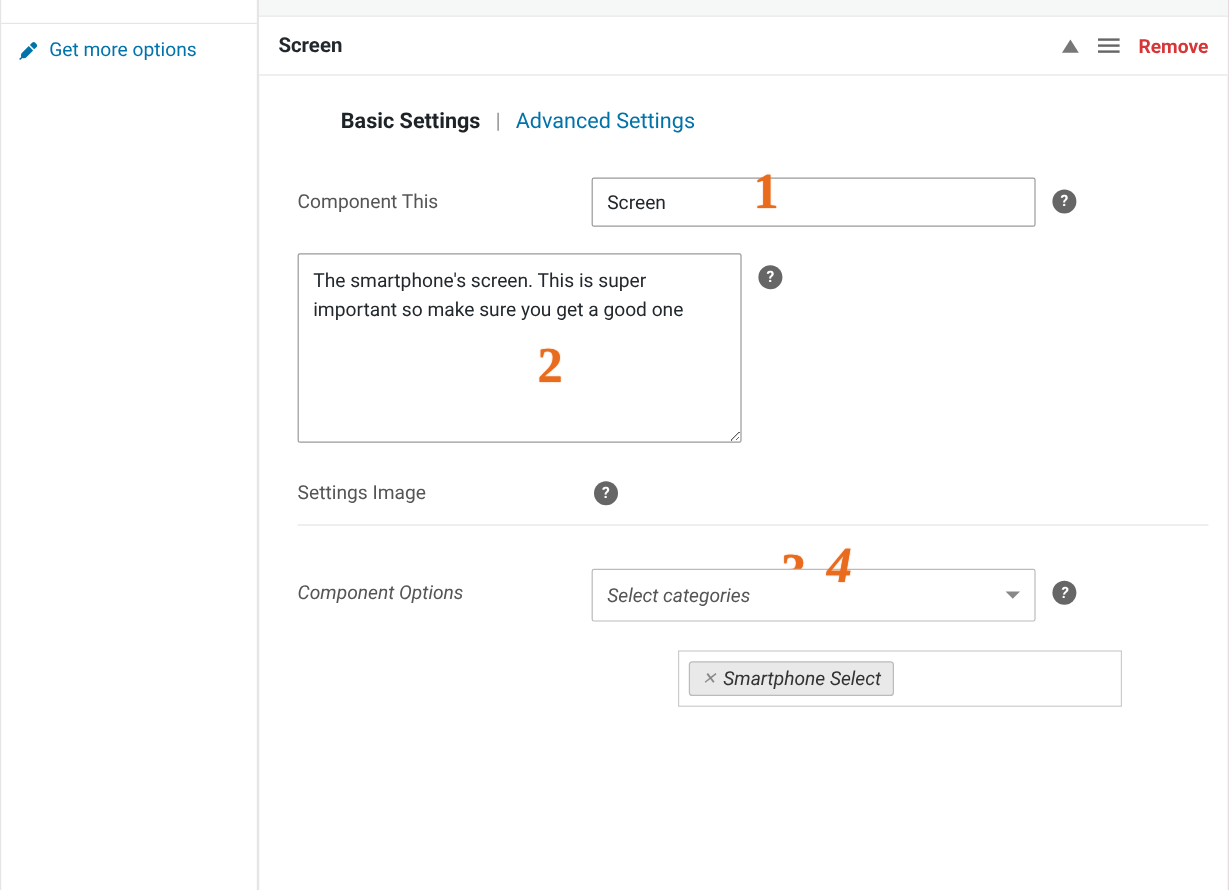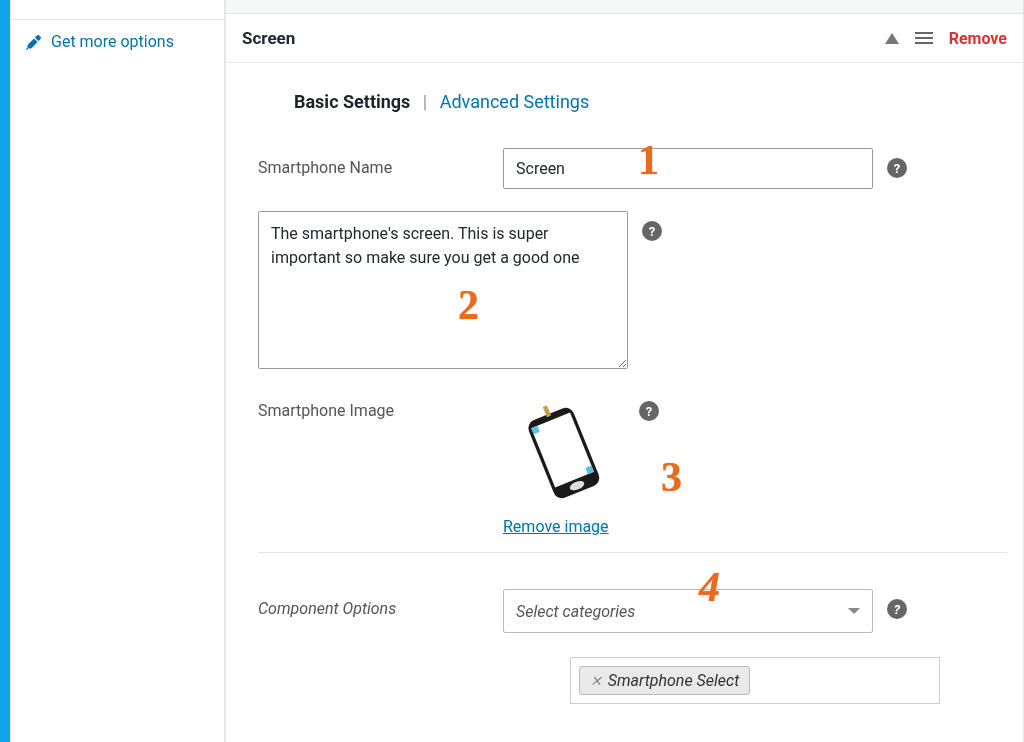--- a/index.html
+++ b/index.html
@@ -13,8 +13,7 @@
       display: flex;
       width: 1024px;
       min-height: 742px;
-      background: #0ea5e9;
-      padding-left: 10px;
+      background: #be185d;
     }
     .sidebar {
       width: 215px;

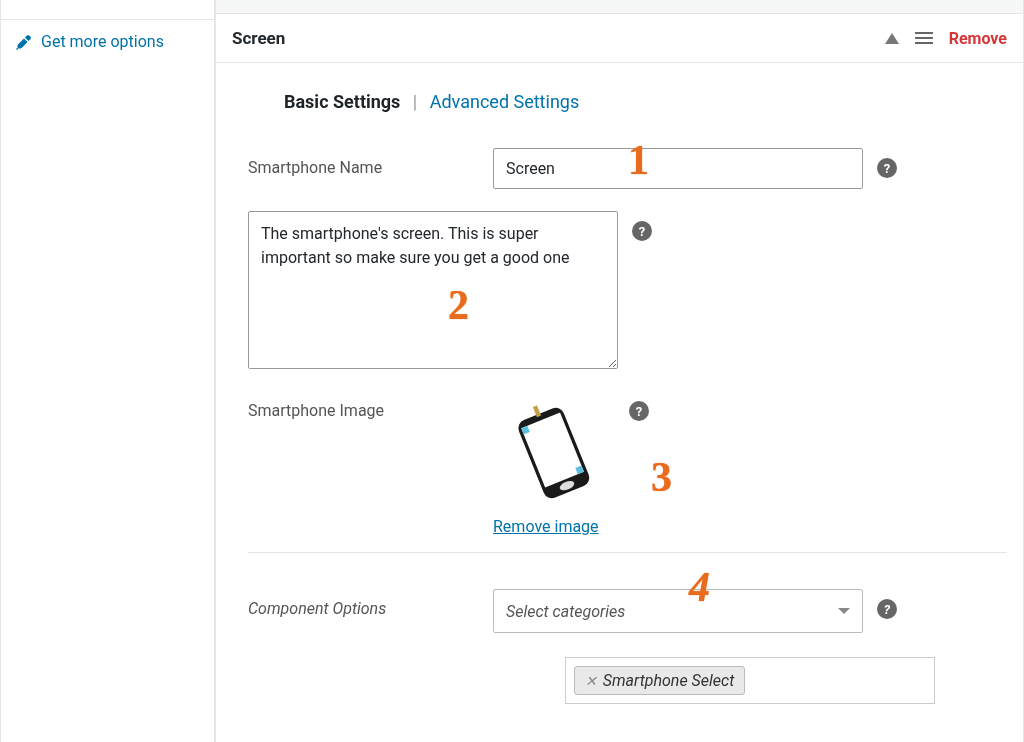--- a/index.html
+++ b/index.html
@@ -278,7 +278,7 @@
       </div>
 
       <div class="form-row">
-        <div class="label">Smartphone Name</div>
+        <div class="label">Component This</div>
         <div class="field">
           <input class="text-input" type="text" value="Screen" style="">
           <span class="help-icon">?</span>

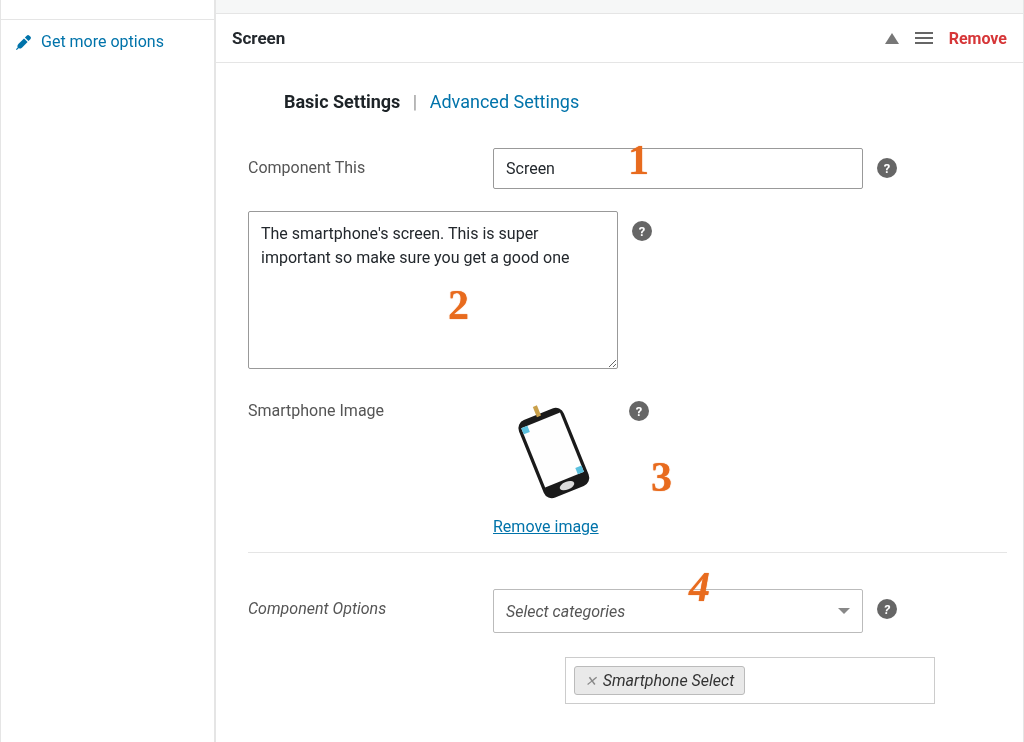--- a/index.html
+++ b/index.html
@@ -295,7 +295,7 @@
       </div>
 
       <div class="form-row" style="margin-bottom:10px;">
-        <div class="label">Smartphone Image</div>
+        <div class="label">Settings Image</div>
         <div class="field">
           <div class="image-block">
             <div class="image-thumb">

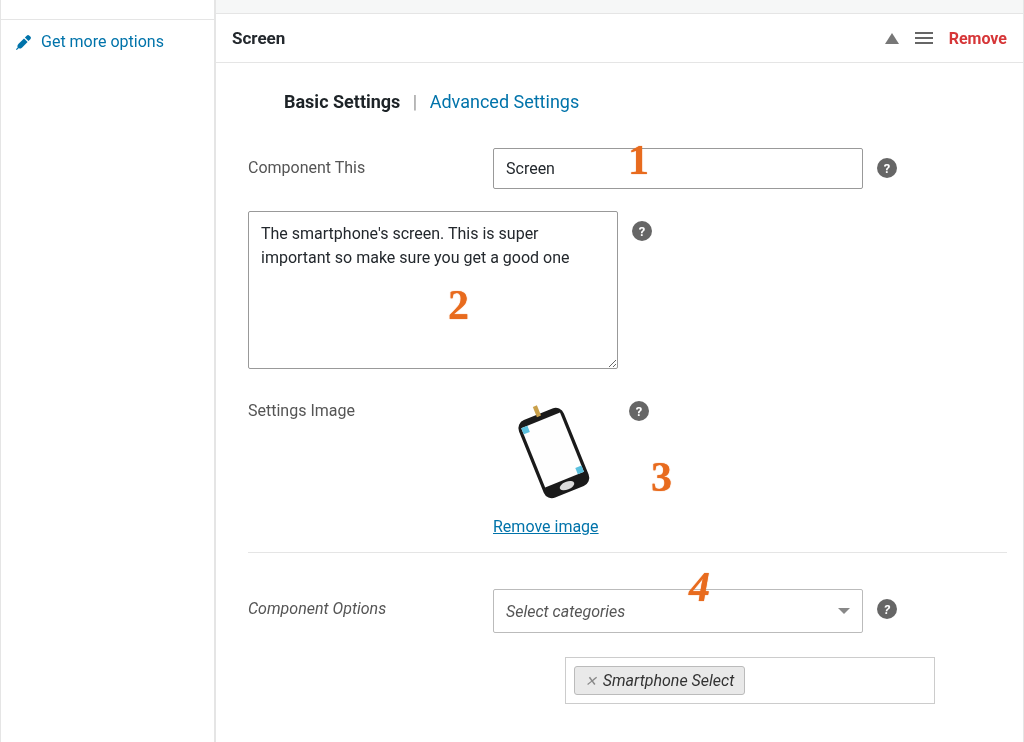--- a/index.html
+++ b/index.html
@@ -297,21 +297,6 @@
       <div class="form-row" style="margin-bottom:10px;">
         <div class="label">Settings Image</div>
         <div class="field">
-          <div class="image-block">
-            <div class="image-thumb">
-              <svg viewBox="0 0 100 100" width="110" height="110">
-                <g transform="rotate(-22 50 50)">
-                  <rect x="28" y="14" width="44" height="76" rx="8" fill="#1a1a1a"></rect>
-                  <rect x="31" y="20" width="38" height="58" fill="#fefefe"></rect>
-                  <rect x="31" y="20" width="6" height="6" fill="#5bc0de"></rect>
-                  <rect x="63" y="72" width="6" height="6" fill="#5bc0de"></rect>
-                  <ellipse cx="50" cy="84" rx="7" ry="3.5" fill="#ddd"></ellipse>
-                  <rect x="48" y="6" width="4" height="10" fill="#c9a04a"></rect>
-                </g>
-              </svg>
-            </div>
-            <a class="remove-image-link">Remove image</a>
-          </div>
           <span class="help-icon" style="margin-left:2px;">?</span>
           <span class="annot" style="left:158px; top:62px;">3</span>
         </div>

